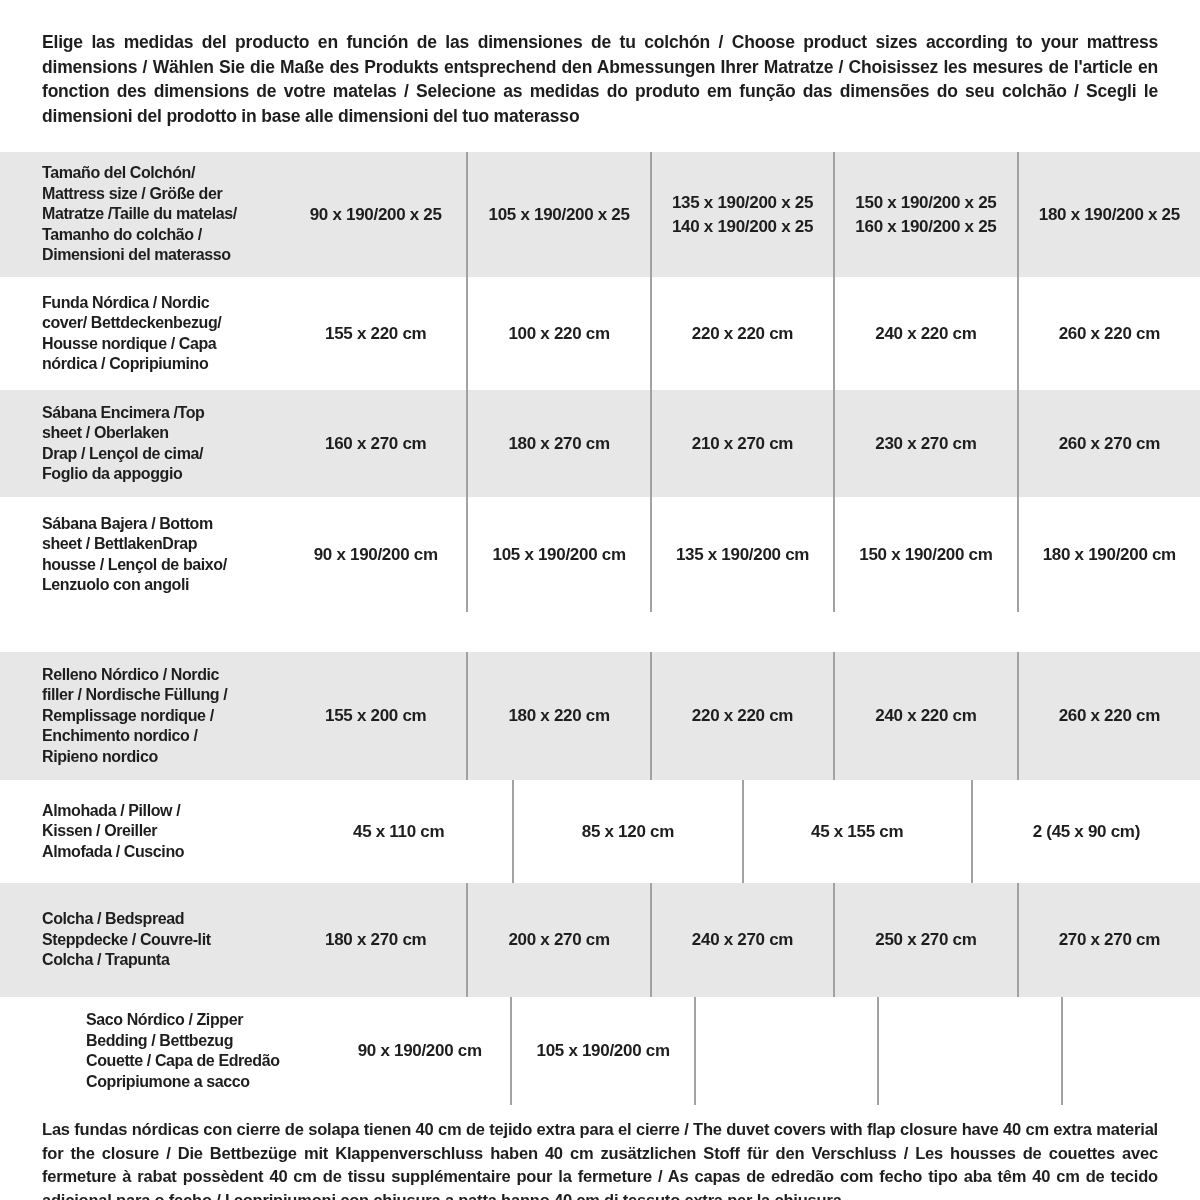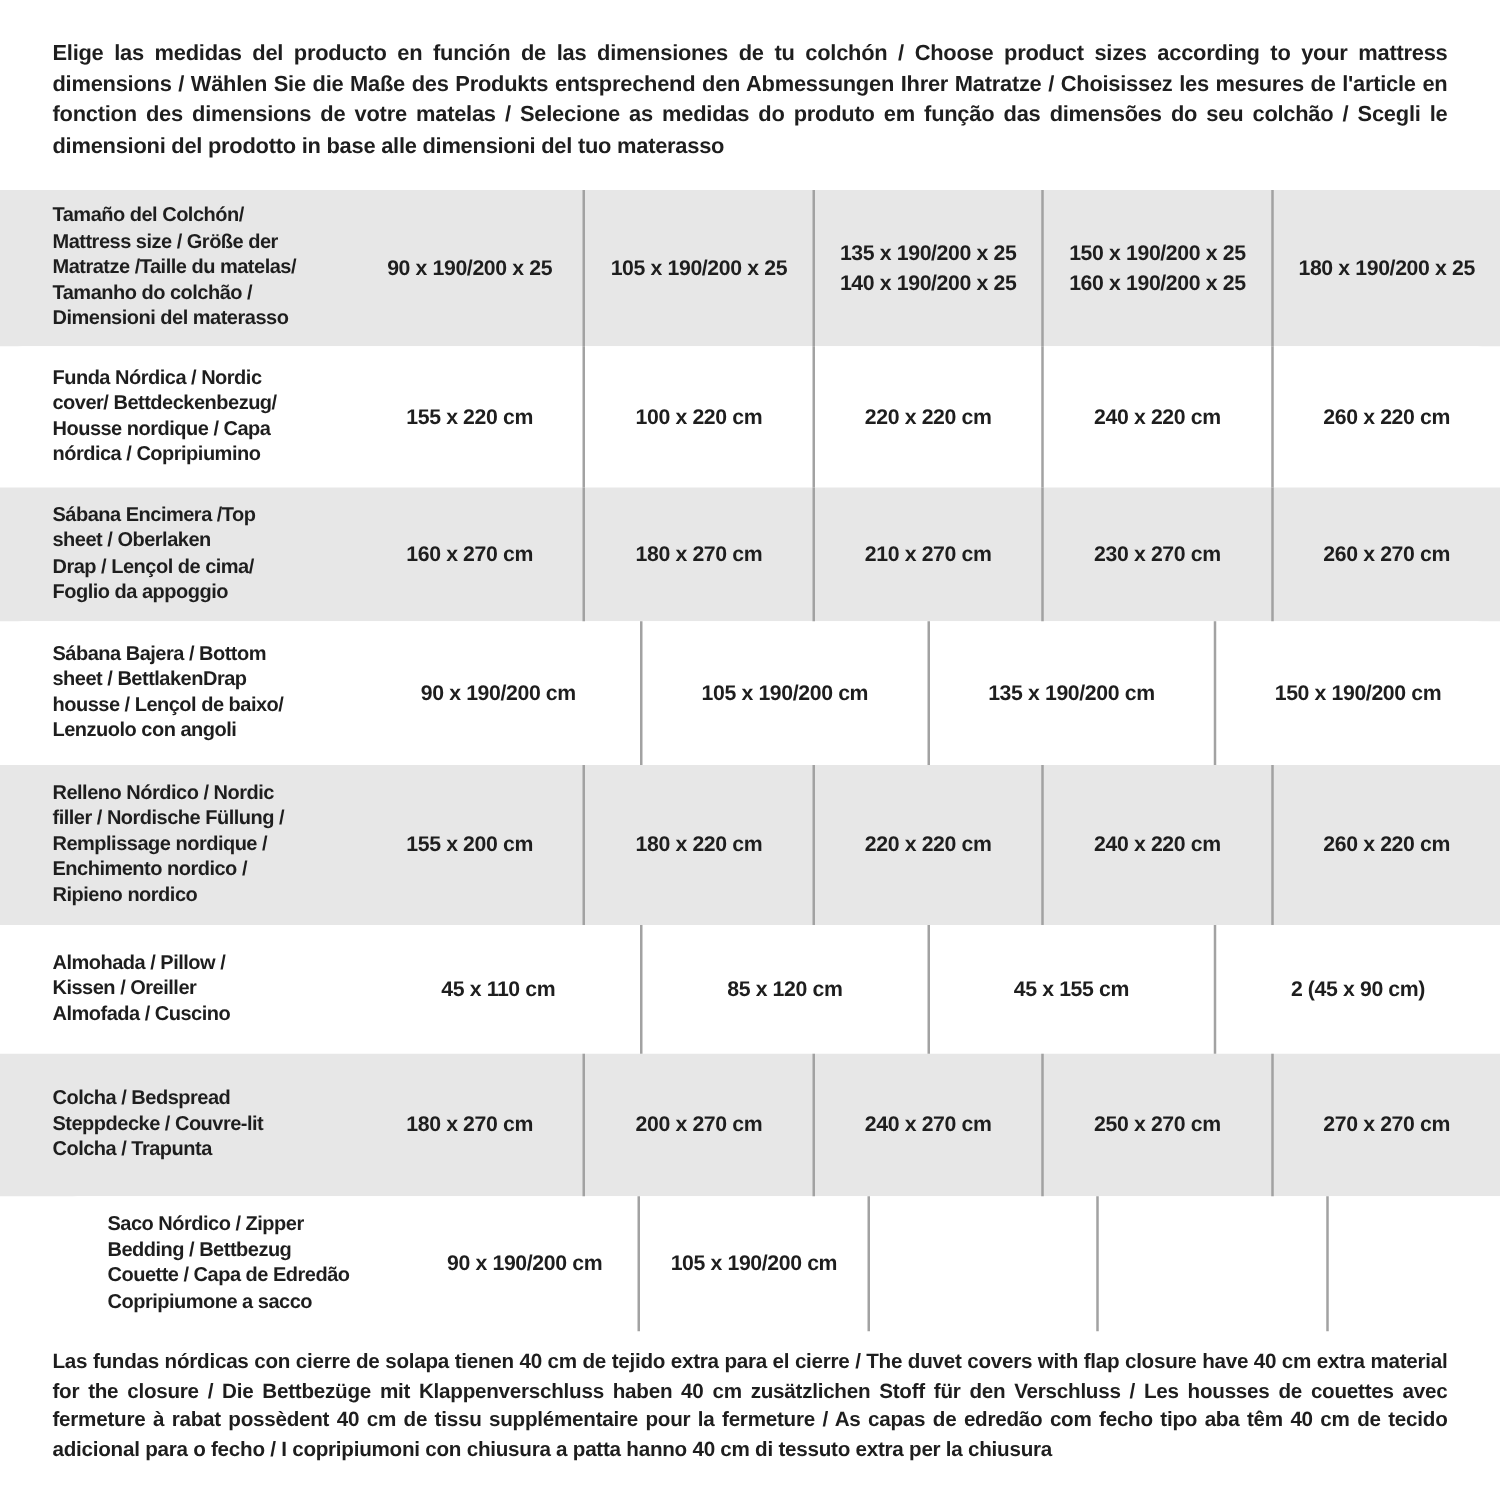--- a/index.html
+++ b/index.html
@@ -142,6 +142,7 @@
     <div class="cell-val">105 x 190/200 cm</div>
     <div class="cell-val">135 x 190/200 cm</div>
     <div class="cell-val">150 x 190/200 cm</div>
+    <div class="cell-val">180 x 190/200 cm</div>
   </div>
 
   <div class="t-row gray">

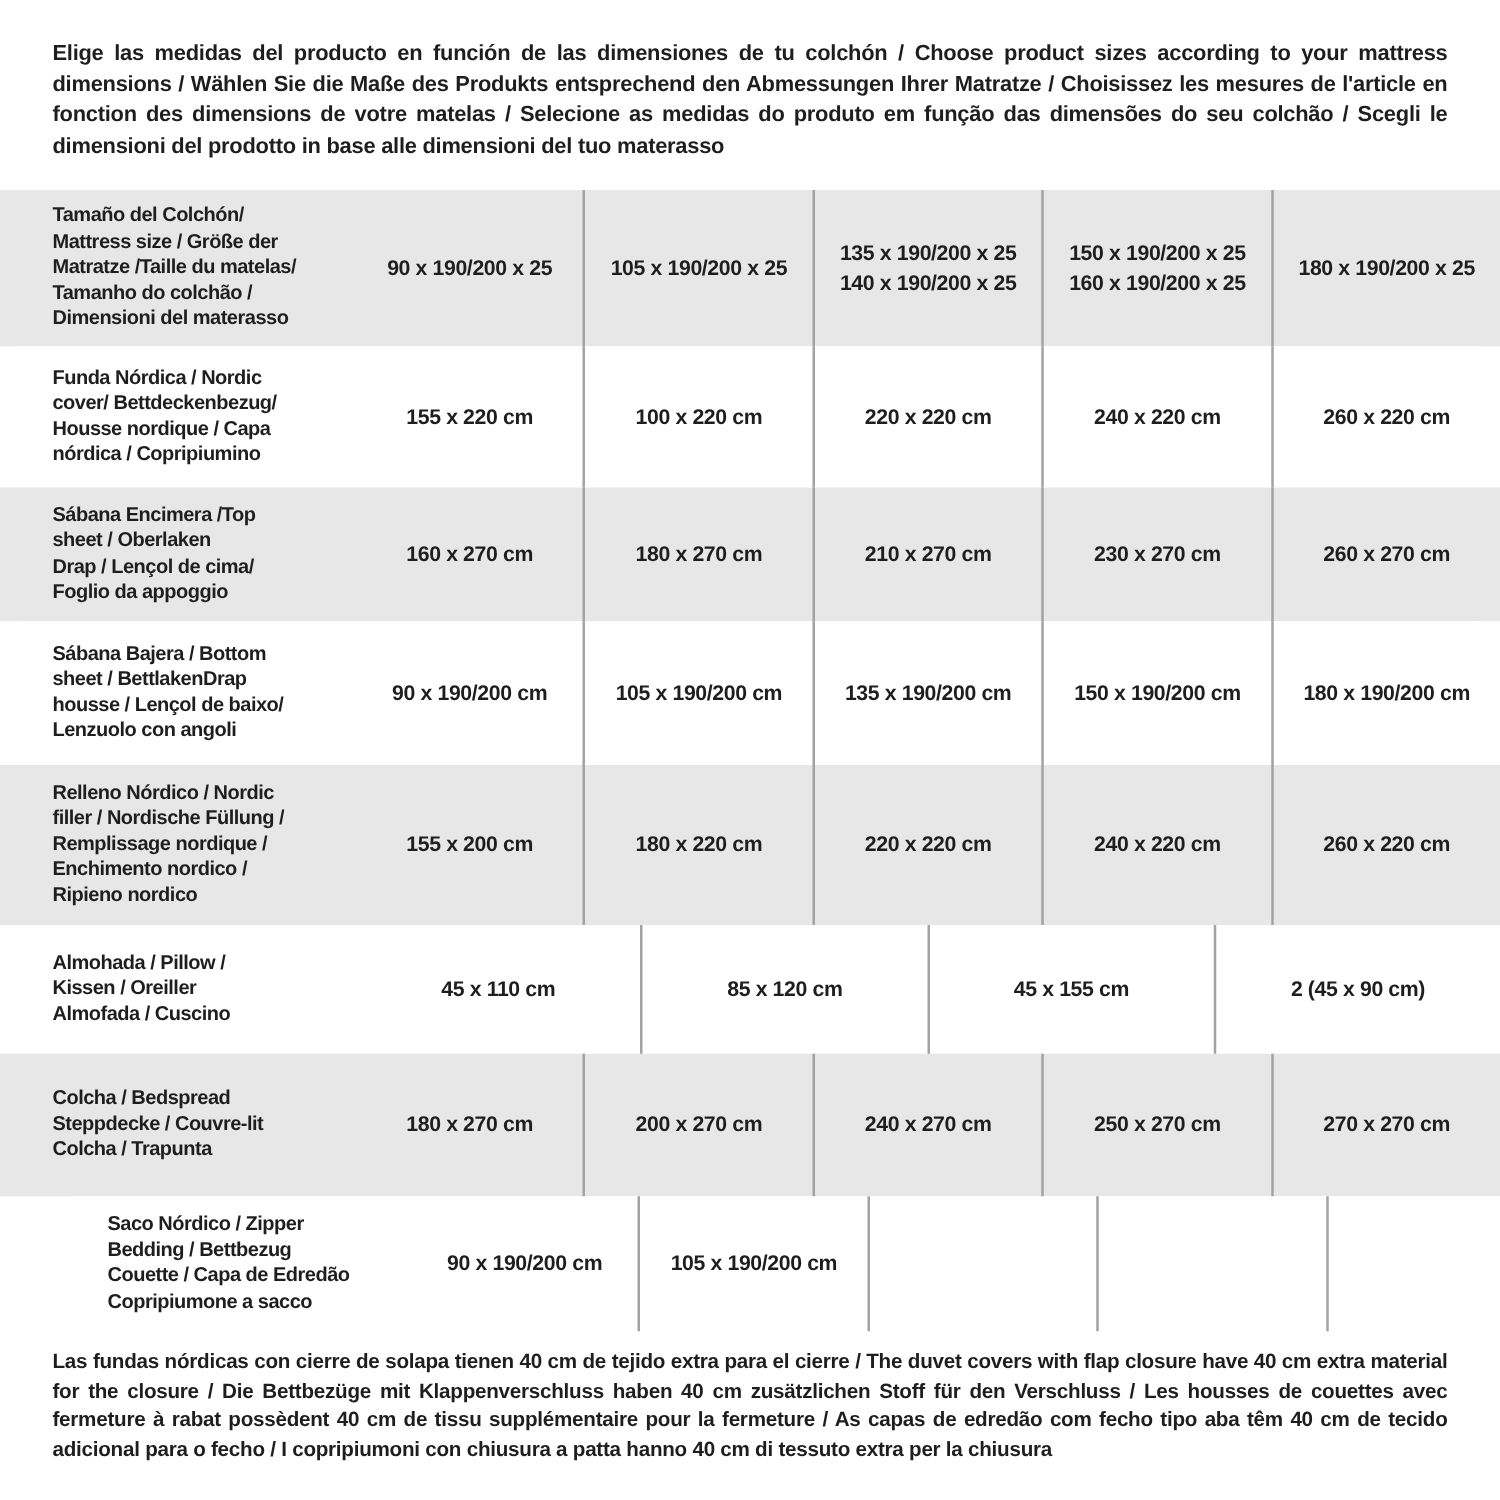--- a/index.html
+++ b/index.html
@@ -38,7 +38,7 @@
   .t-row:nth-child(2) { min-height: 113px; }
   .t-row:nth-child(3) { min-height: 107px; }
   .t-row:nth-child(4) { min-height: 115px; }
-  .t-row:nth-child(5) { min-height: 128px; }
+  .t-row:nth-child(5) { min-height: 128px; margin-top: 40px; }
   .t-row:nth-child(6) { min-height: 103px; }
   .t-row:nth-child(7) { min-height: 114px; }
   .t-row:nth-child(8) { min-height: 108px; margin-left: 44px; }

